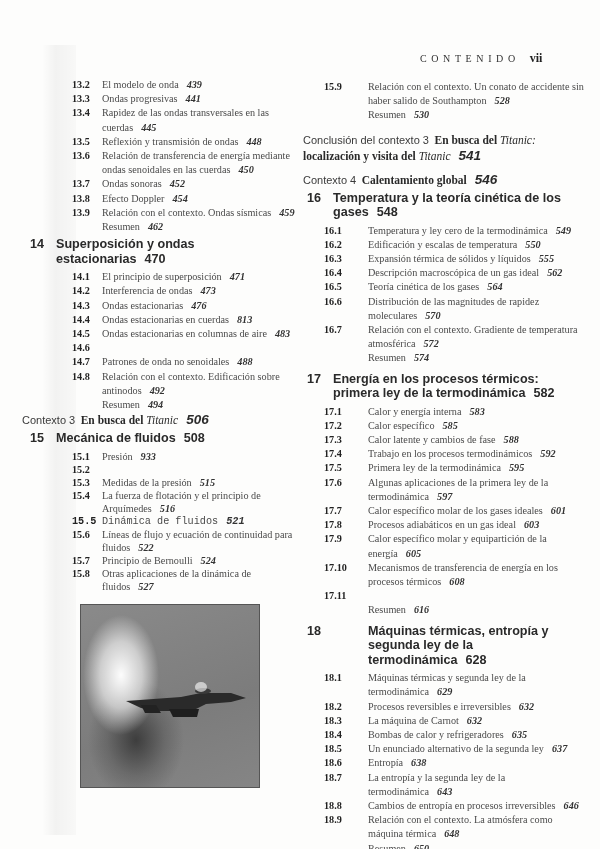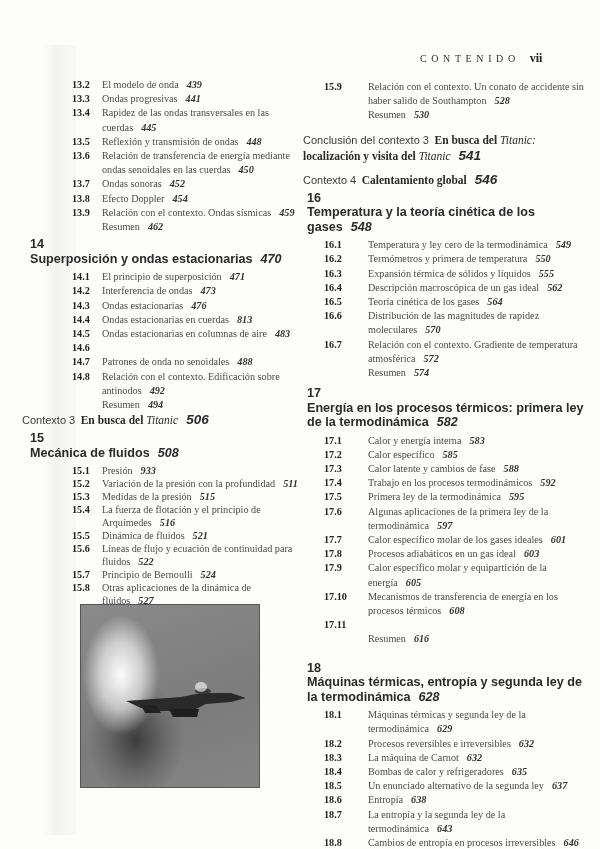--- a/index.html
+++ b/index.html
@@ -40,7 +40,7 @@
   .chapter {
     display: flex; font-family: "Liberation Sans", sans-serif;
     font-weight: bold; font-size: 12.6px; line-height: 14.5px; color: #2a2a2a;
-    margin-top: 3px; margin-bottom: 4px; flex-direction: column;
+    margin-top: 3px; margin-bottom: 4px;
   }
   .chapter .cnum { width: 26px; flex: none; }
   .chapter .cpage { font-style: italic; margin-left: 8px; }

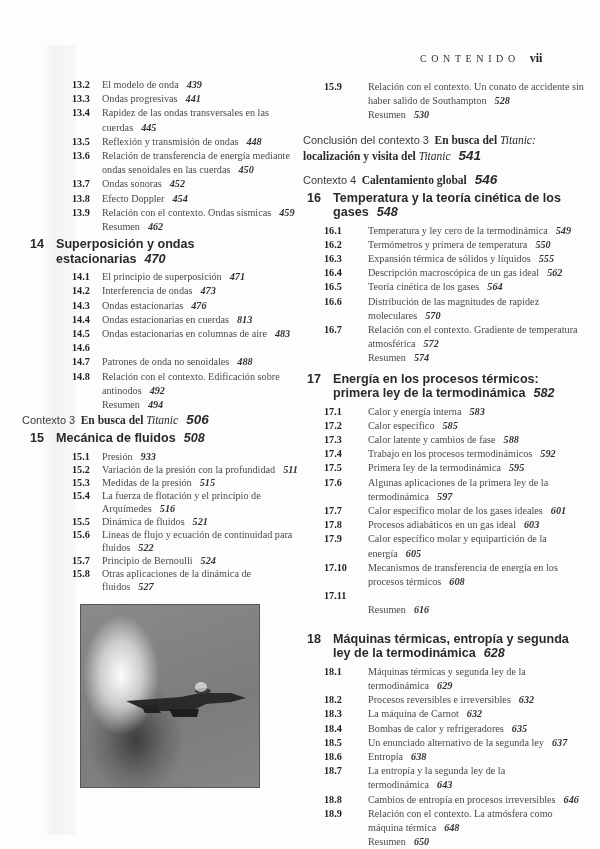--- a/index.html
+++ b/index.html
@@ -43,7 +43,7 @@
     margin-top: 3px; margin-bottom: 4px;
   }
   .chapter .cnum { width: 26px; flex: none; }
-  .chapter .cpage { font-style: italic; margin-left: 8px; }
+  .chapter .cpage { margin-left: 8px; }
 
   .context {
     font-size: 11px; line-height: 16px; margin-bottom: 3px; color: #2a2a2a;

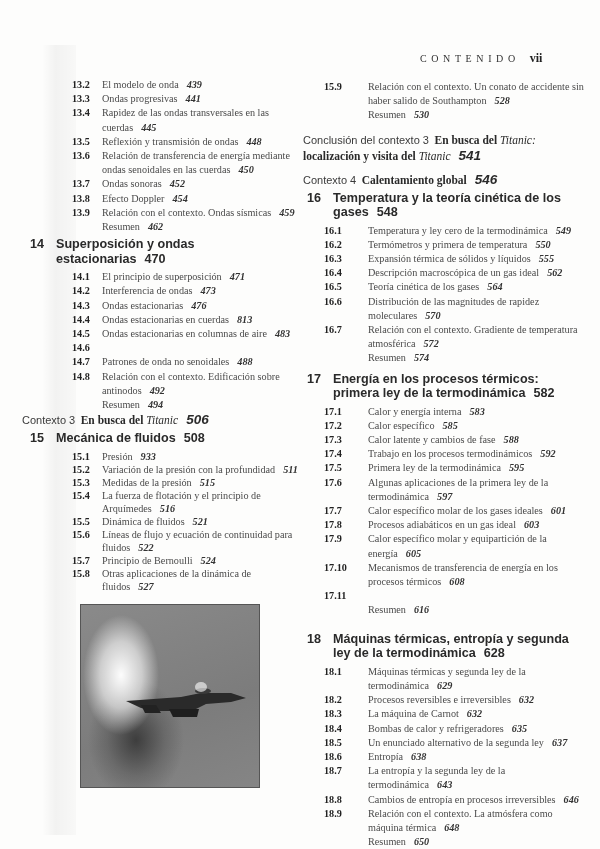--- a/index.html
+++ b/index.html
@@ -233,7 +233,7 @@
       </div>
       <div class="entry">
         <span class="num">16.2</span>
-        <span class="txt"><span>Termómetros y primera de temperatura</span><span class="page">550</span></span>
+        <span class="txt"><span>Edificación y escalas de temperatura</span><span class="page">550</span></span>
       </div>
       <div class="entry">
         <span class="num">16.3</span>

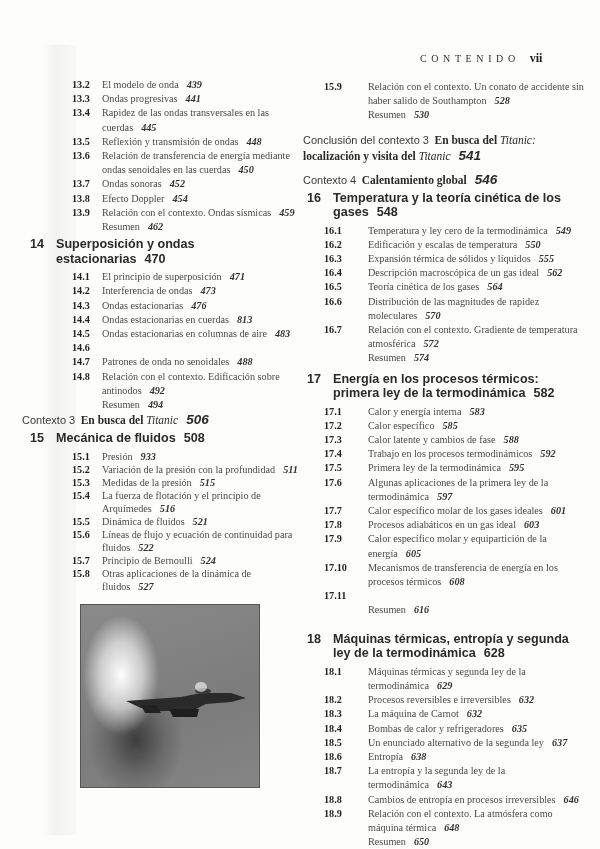--- a/index.html
+++ b/index.html
@@ -167,7 +167,6 @@
       </div>
       <div class="entry" style="line-height: 13px; align-items: flex-end;">
         <span class="num">15.2</span>
-        <span class="txt"><span>Variación de la presión con la profundidad</span><span class="page">511</span></span>
       </div>
       <div class="entry" style="line-height: 13px;">
         <span class="num">15.3</span>

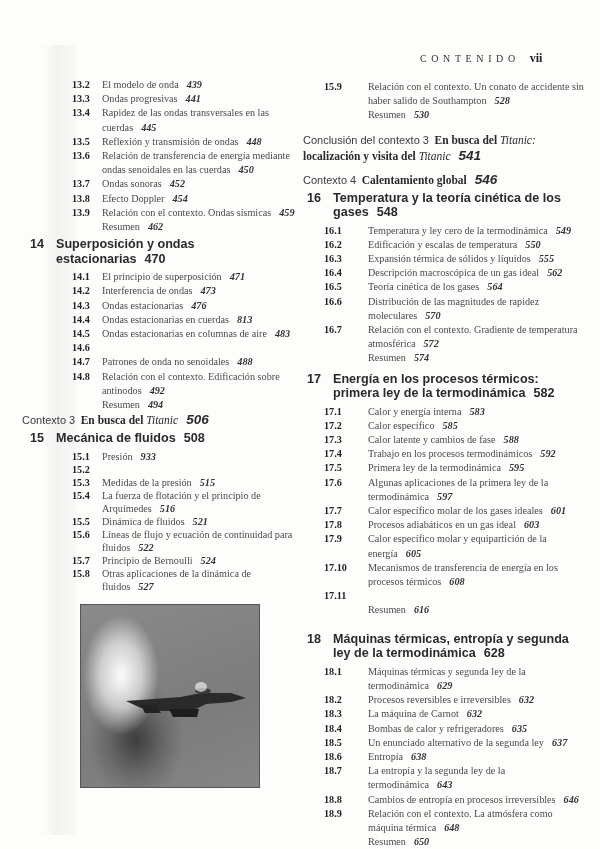--- a/index.html
+++ b/index.html
@@ -176,7 +176,7 @@
         <span class="num">15.4</span>
         <span class="txt"><span>La fuerza de flotación y el principio de Arquímedes</span><span class="page">516</span></span>
       </div>
-      <div class="entry" style="line-height: 13px;">
+      <div class="entry" style="line-height: 13px; font-family: Liberation Mono, monospace;">
         <span class="num">15.5</span>
         <span class="txt"><span>Dinámica de fluidos</span><span class="page">521</span></span>
       </div>

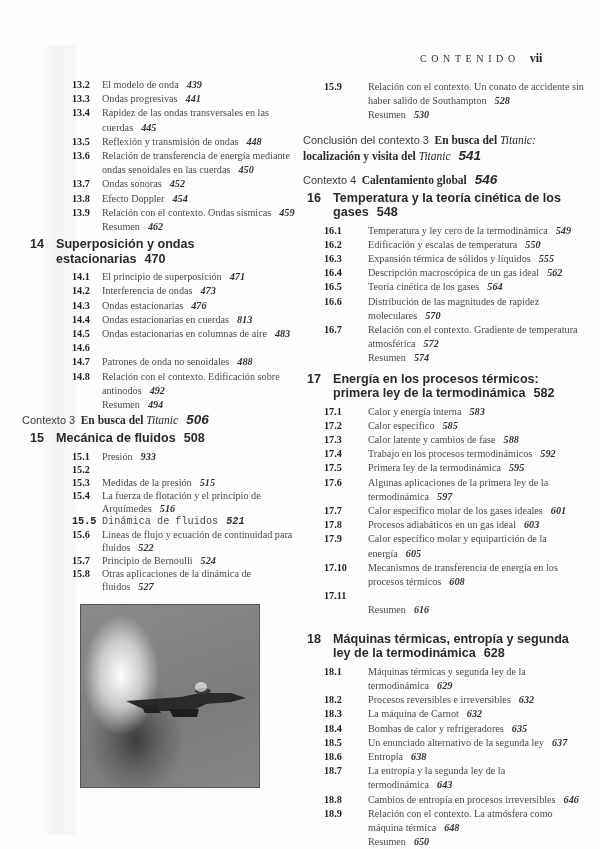--- a/index.html
+++ b/index.html
@@ -312,7 +312,7 @@
     <span class="txt"><span>Resumen</span><span class="page">616</span></span>
   </div>
 
-  <div class="chapter" style="padding-left:4px;margin-top:14px;">
+  <div class="chapter" style="padding-left:4px;margin-top:6px;gap:35px;">
     <span class="cnum">18</span>
     <span><span>Máquinas térmicas, entropía y segunda ley de la termodinámica</span><span class="cpage">628</span></span>
   </div>

